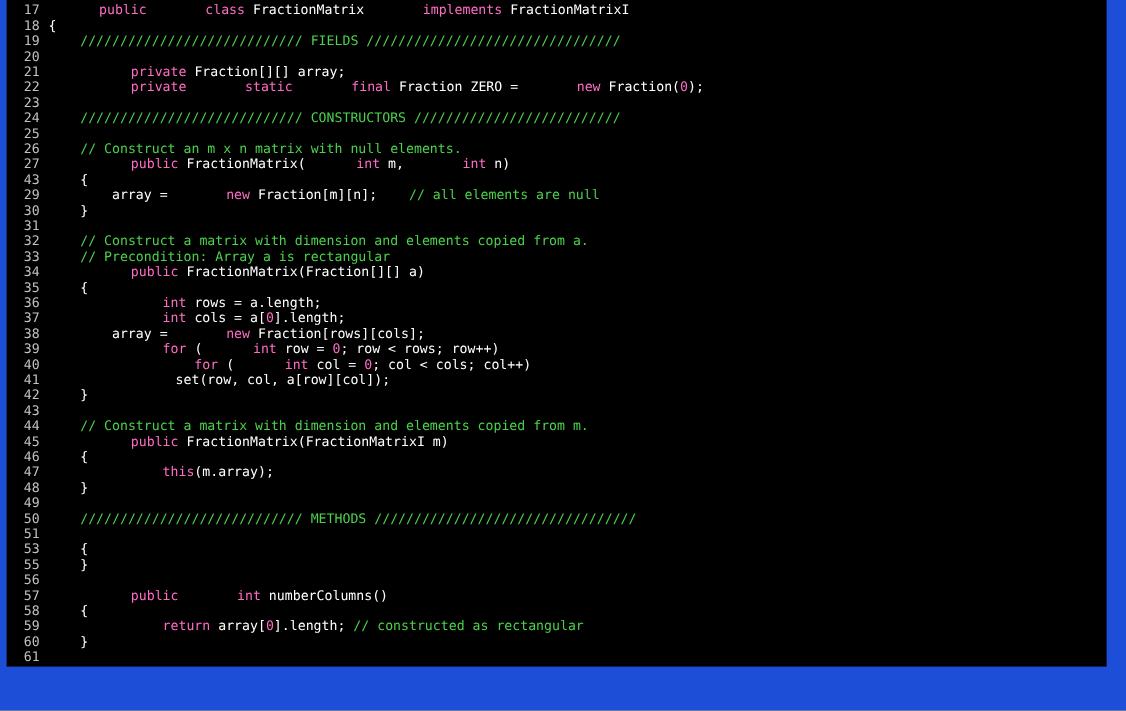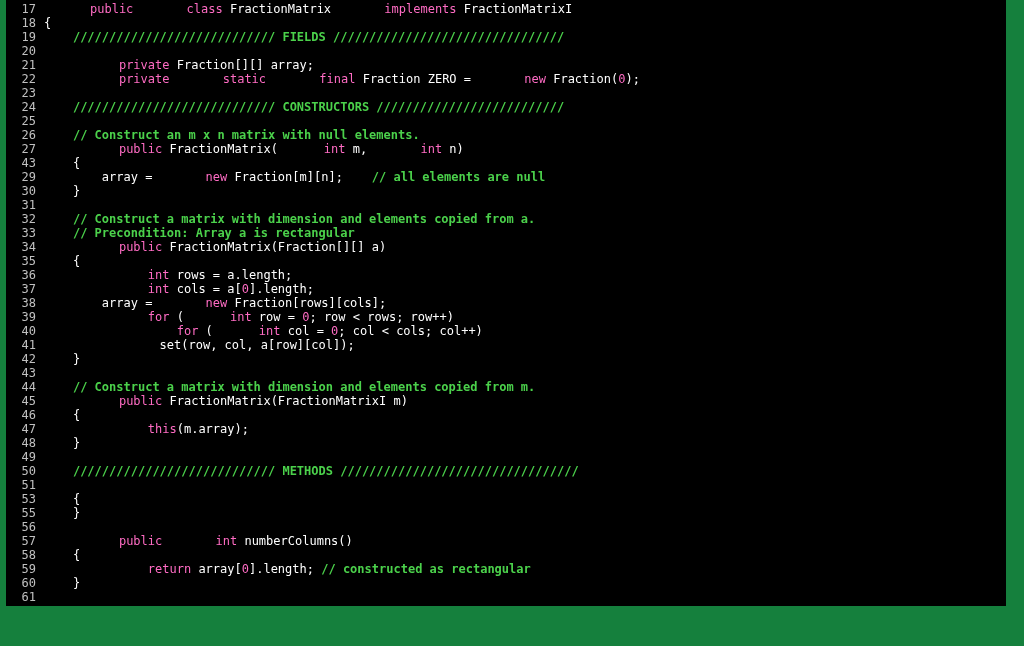--- a/index.html
+++ b/index.html
@@ -13,7 +13,7 @@
   .editor {
     width: 1024px;
     height: 646px;
-    background: #15803d;
+    background: #1d4ed8;
     overflow: hidden;
   }
   .code-area {

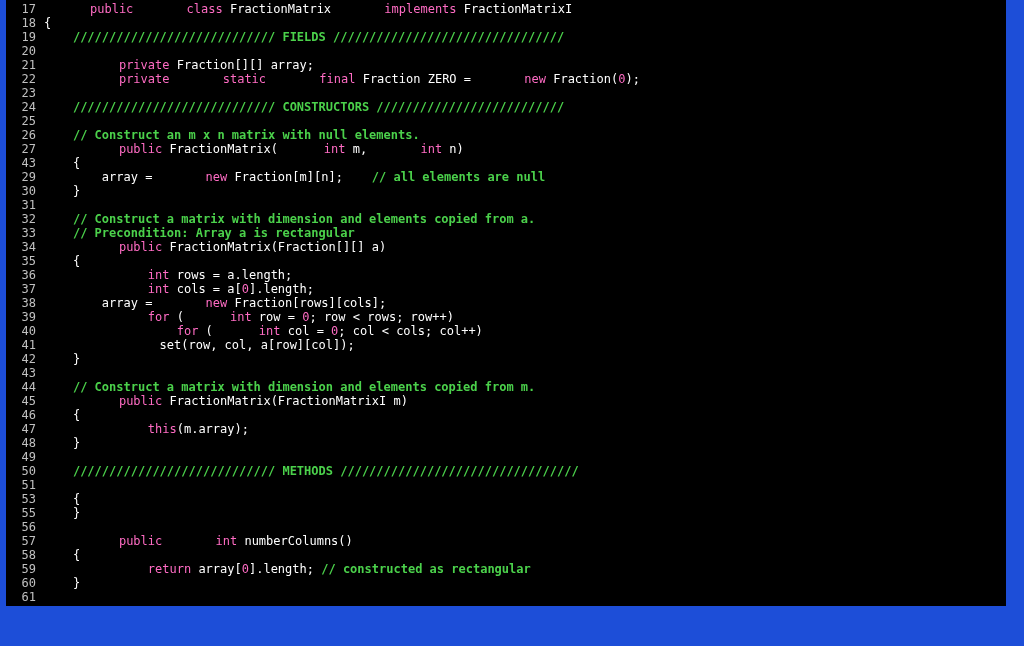--- a/index.html
+++ b/index.html
@@ -42,7 +42,7 @@
   }
   .kw  { color: #ff6cc4; margin-left: 46px; }  
   .id  { color: #ffffff; }
-  .cm  { color: #4bd14b; font-weight: bold; }  
+  .cm  { color: #4bd14b; }  
   .num { color: #ff6cc4; }  
 </style>
 </head>

